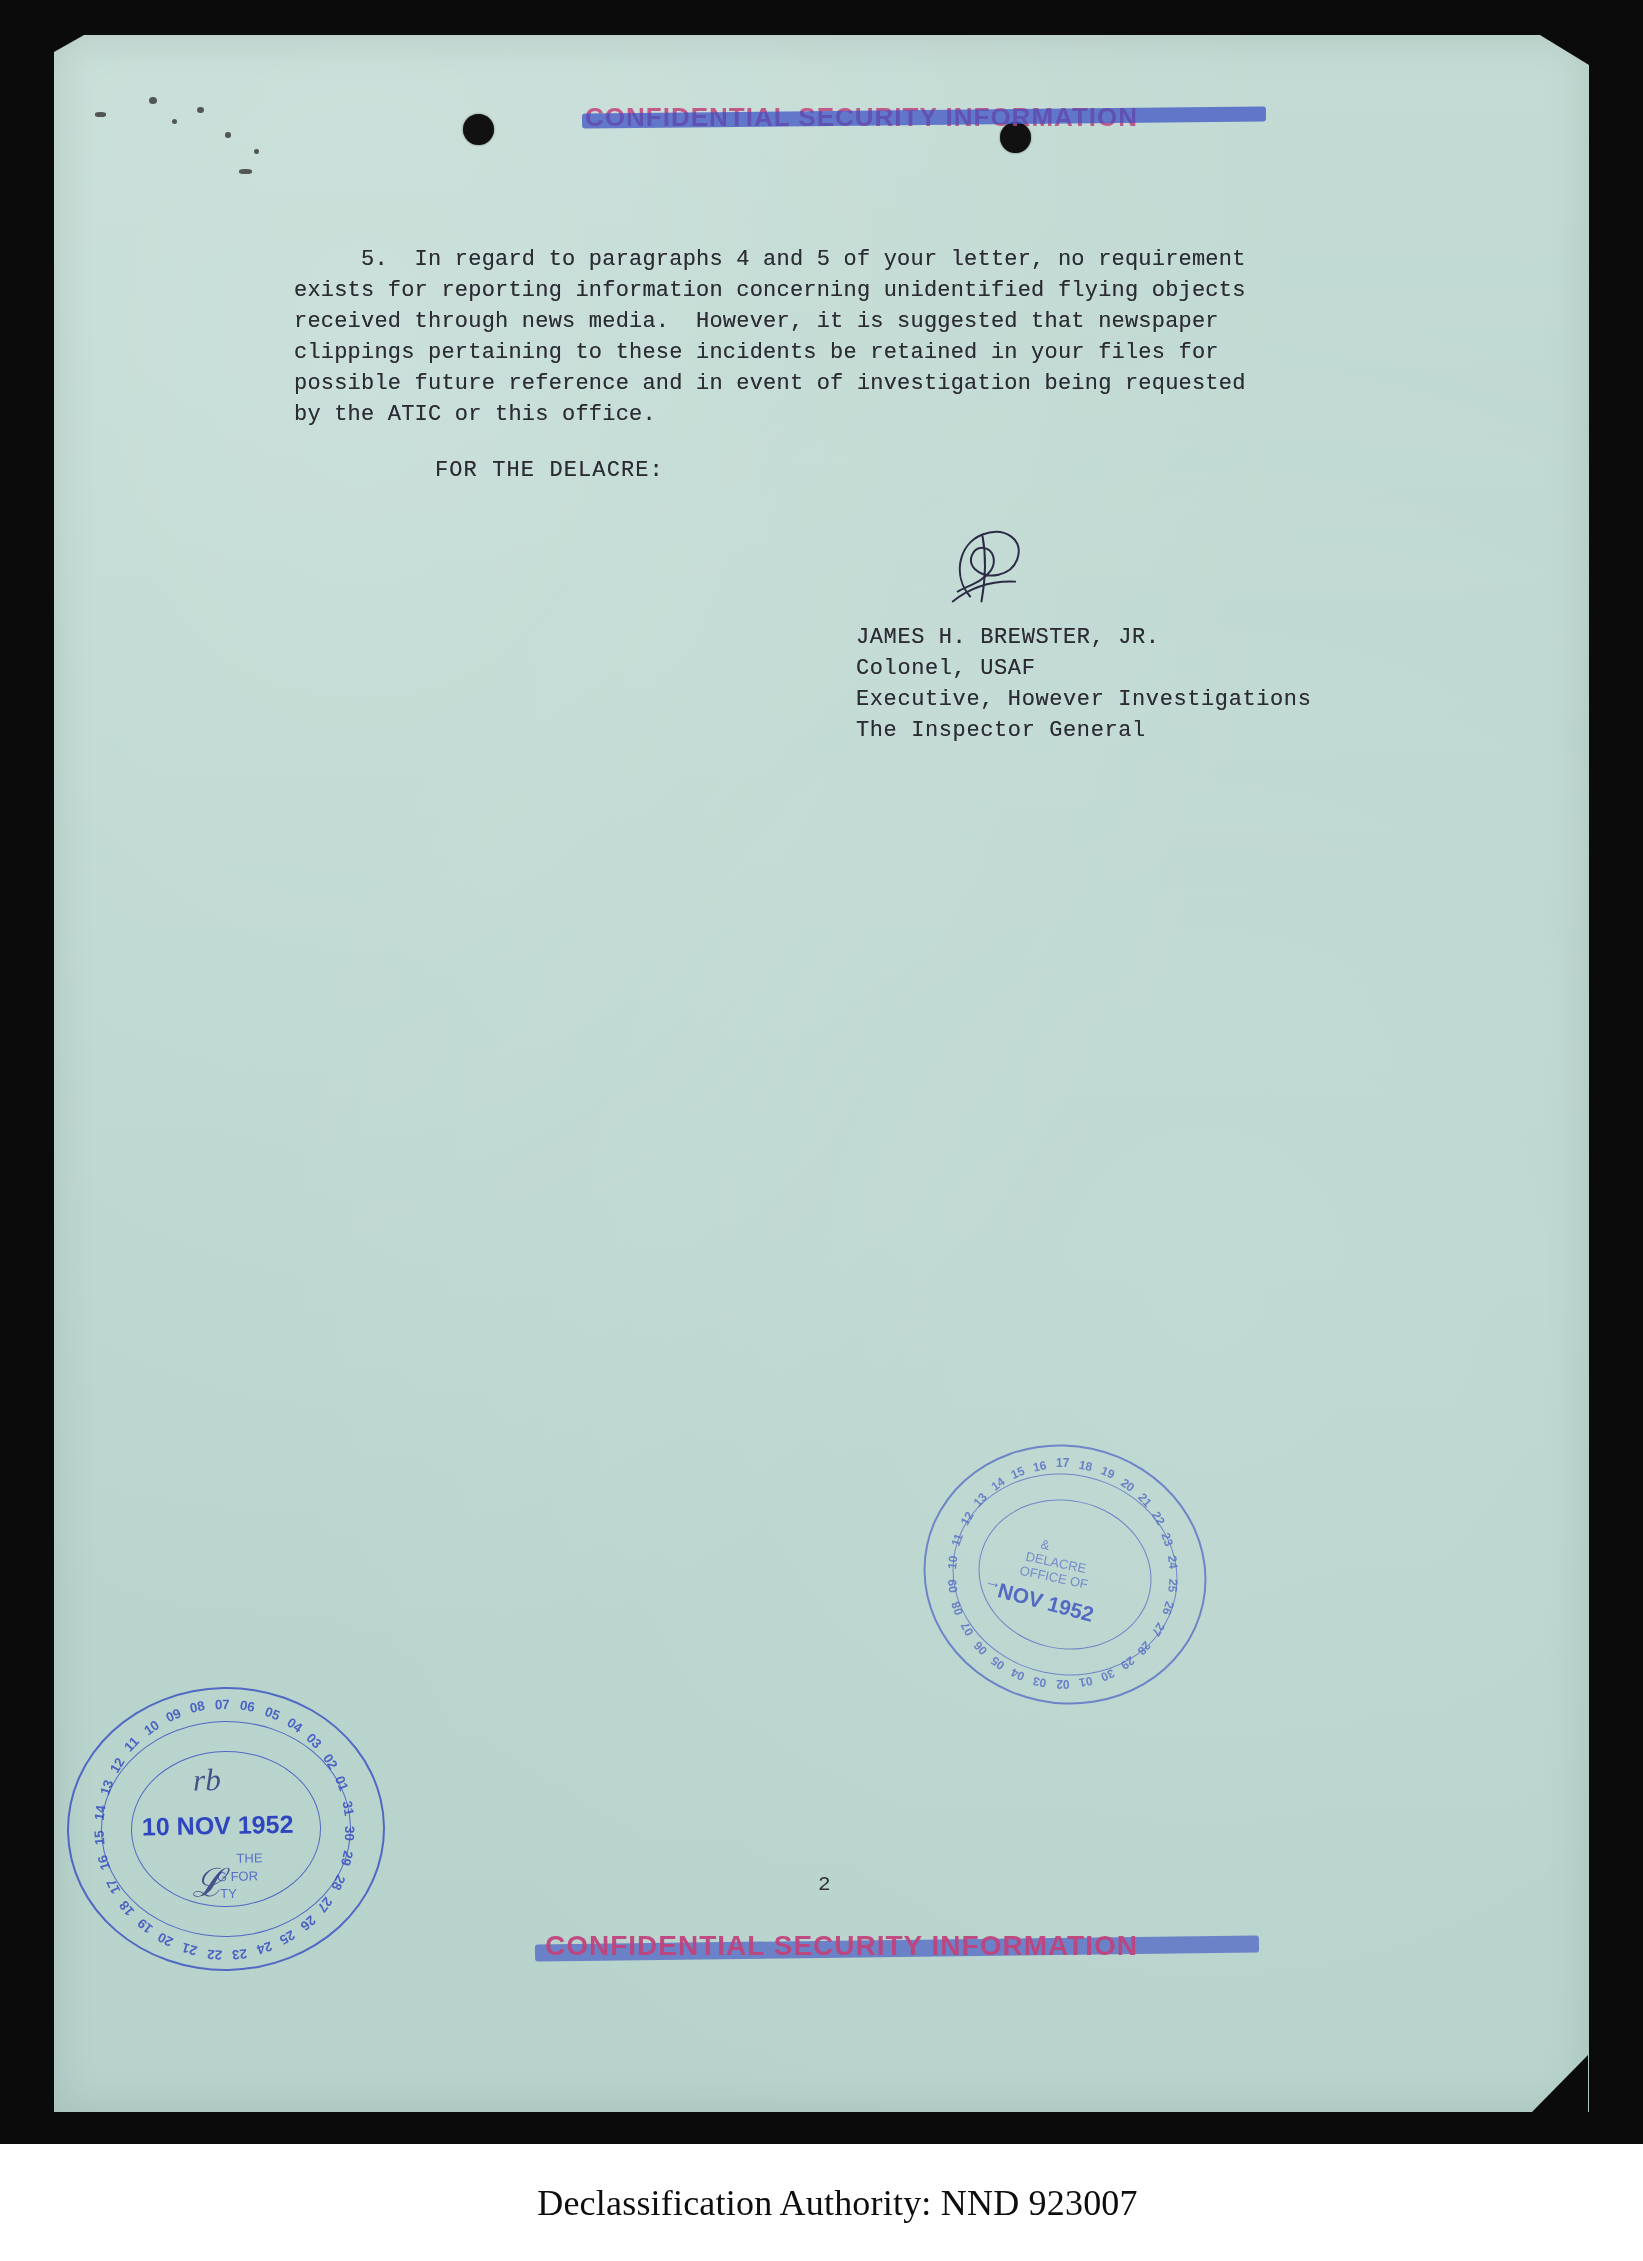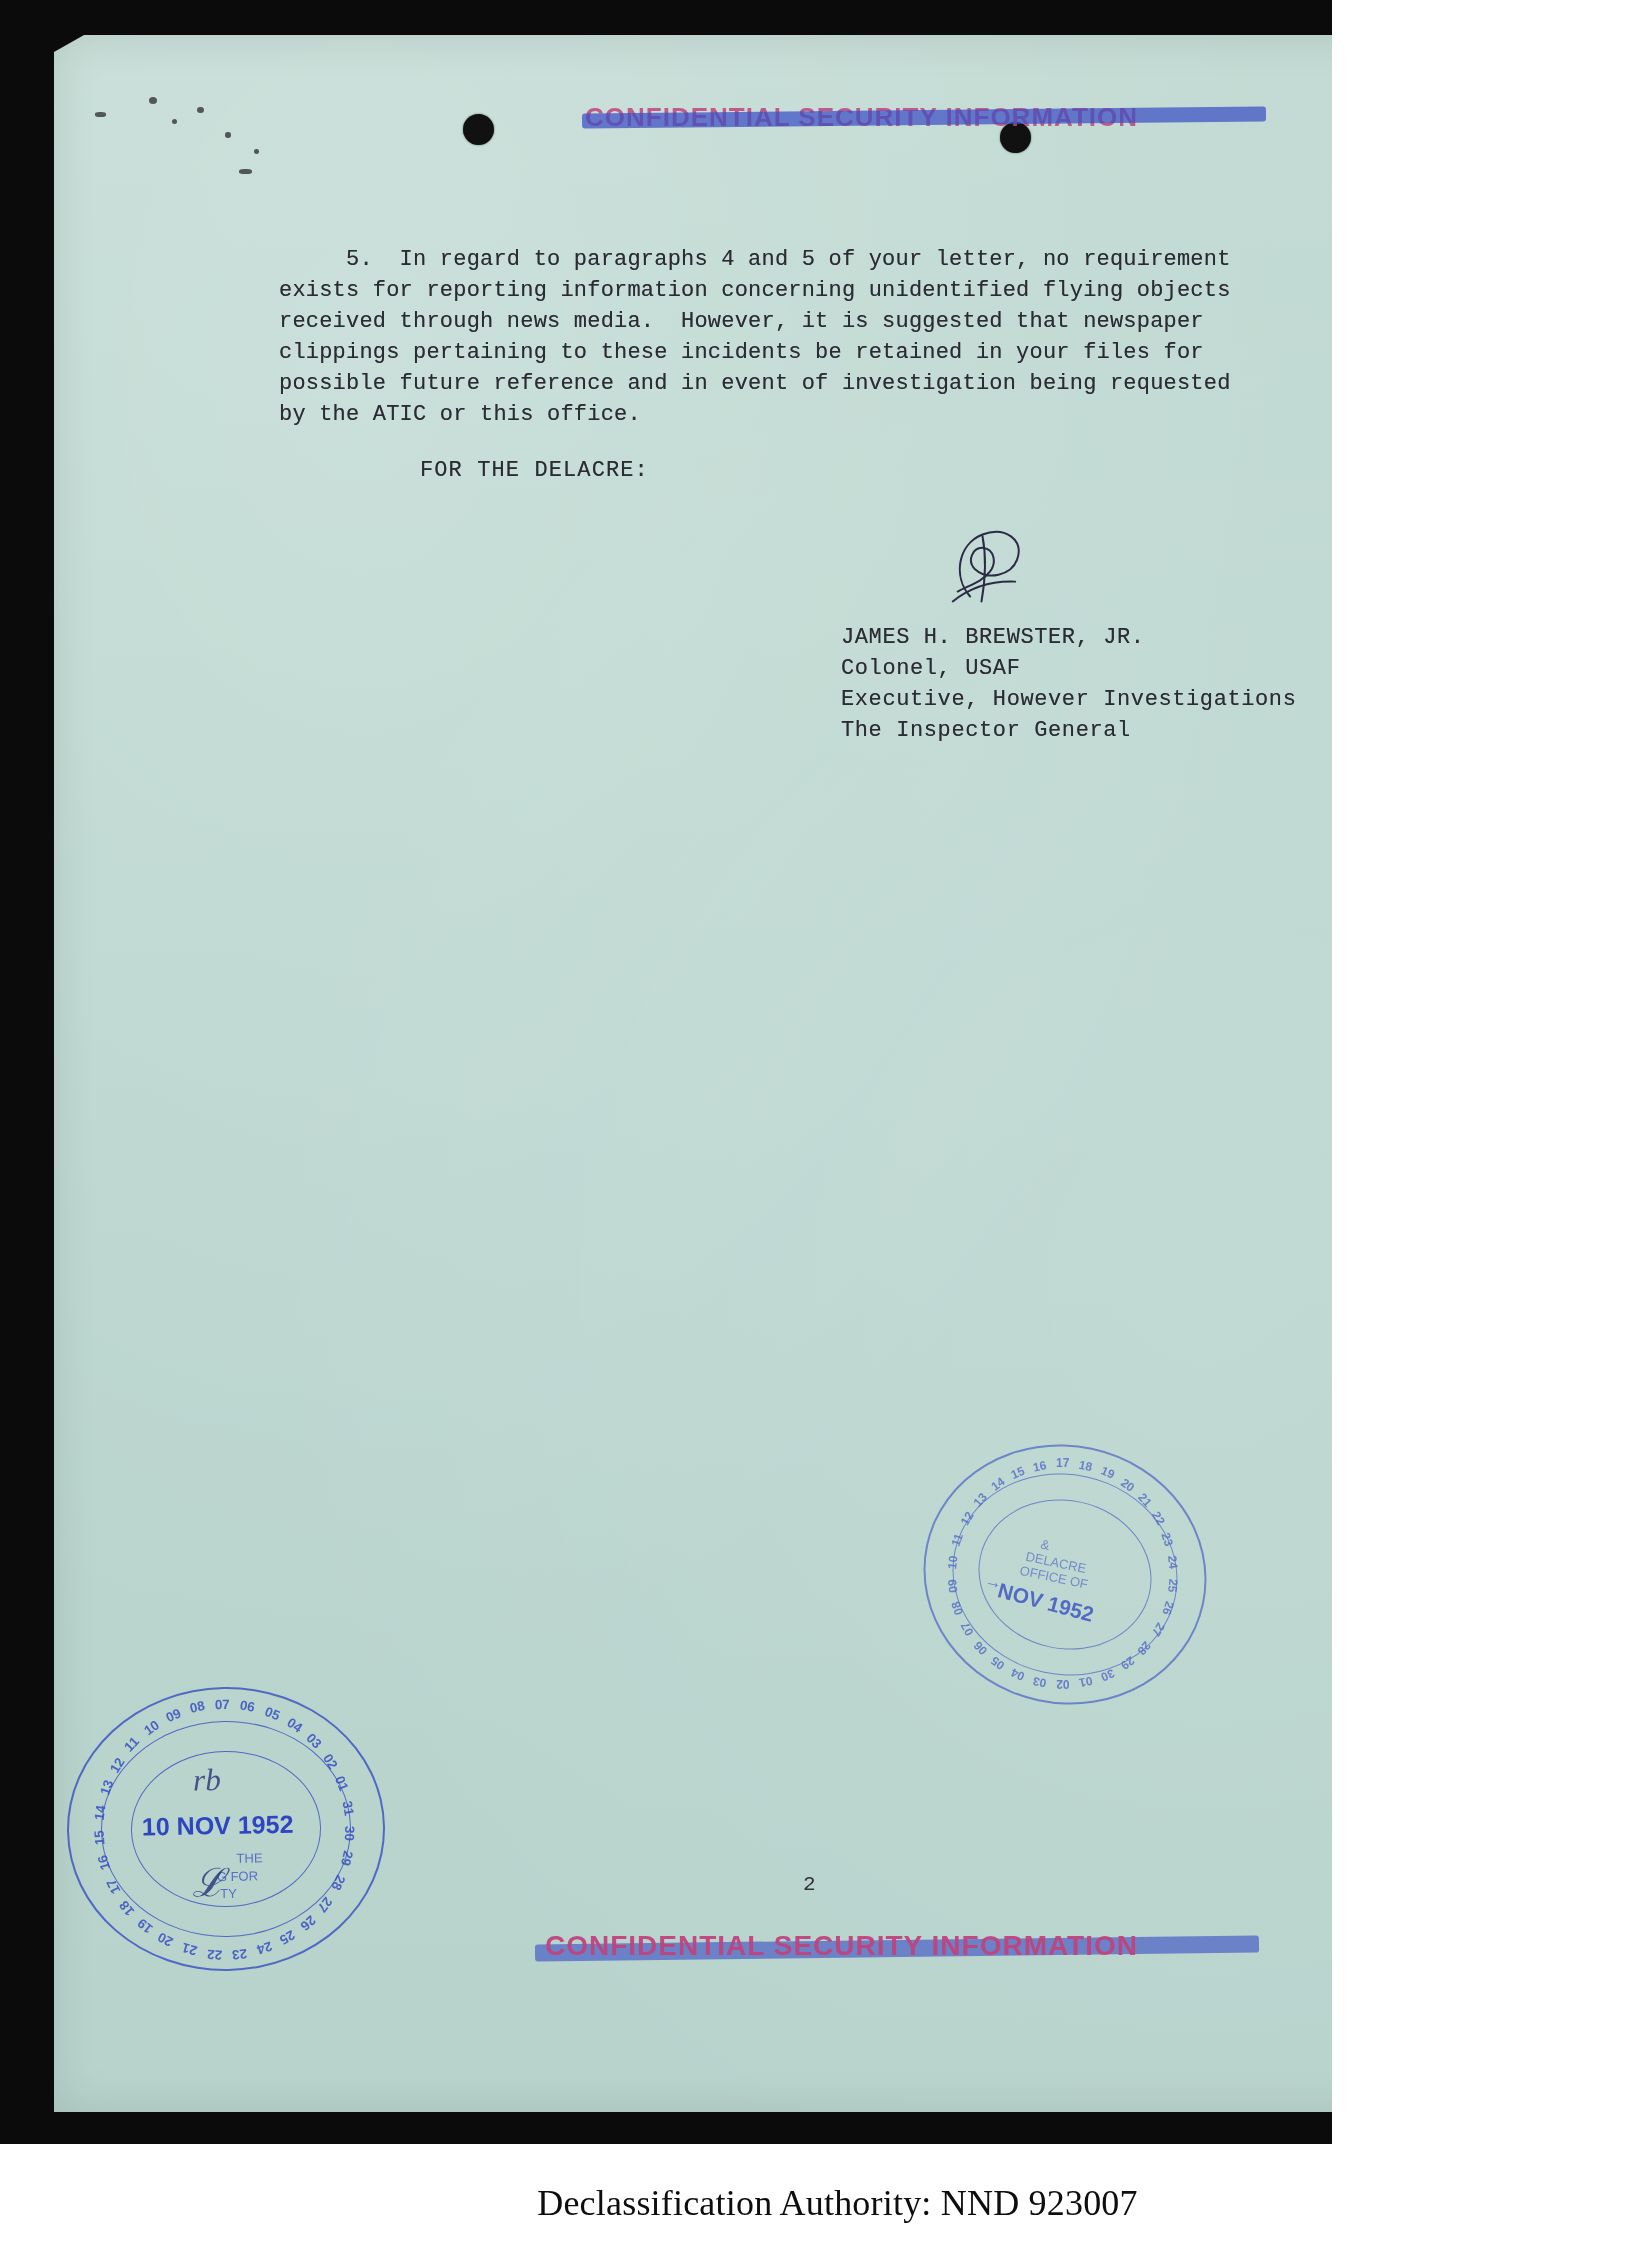--- a/index.html
+++ b/index.html
@@ -12,7 +12,7 @@
   }
   .page {
     position: relative;
-    width: 1332px;
+    width: 1643px;
     height: 2261px;
     background: #5eead4;
     overflow: hidden;

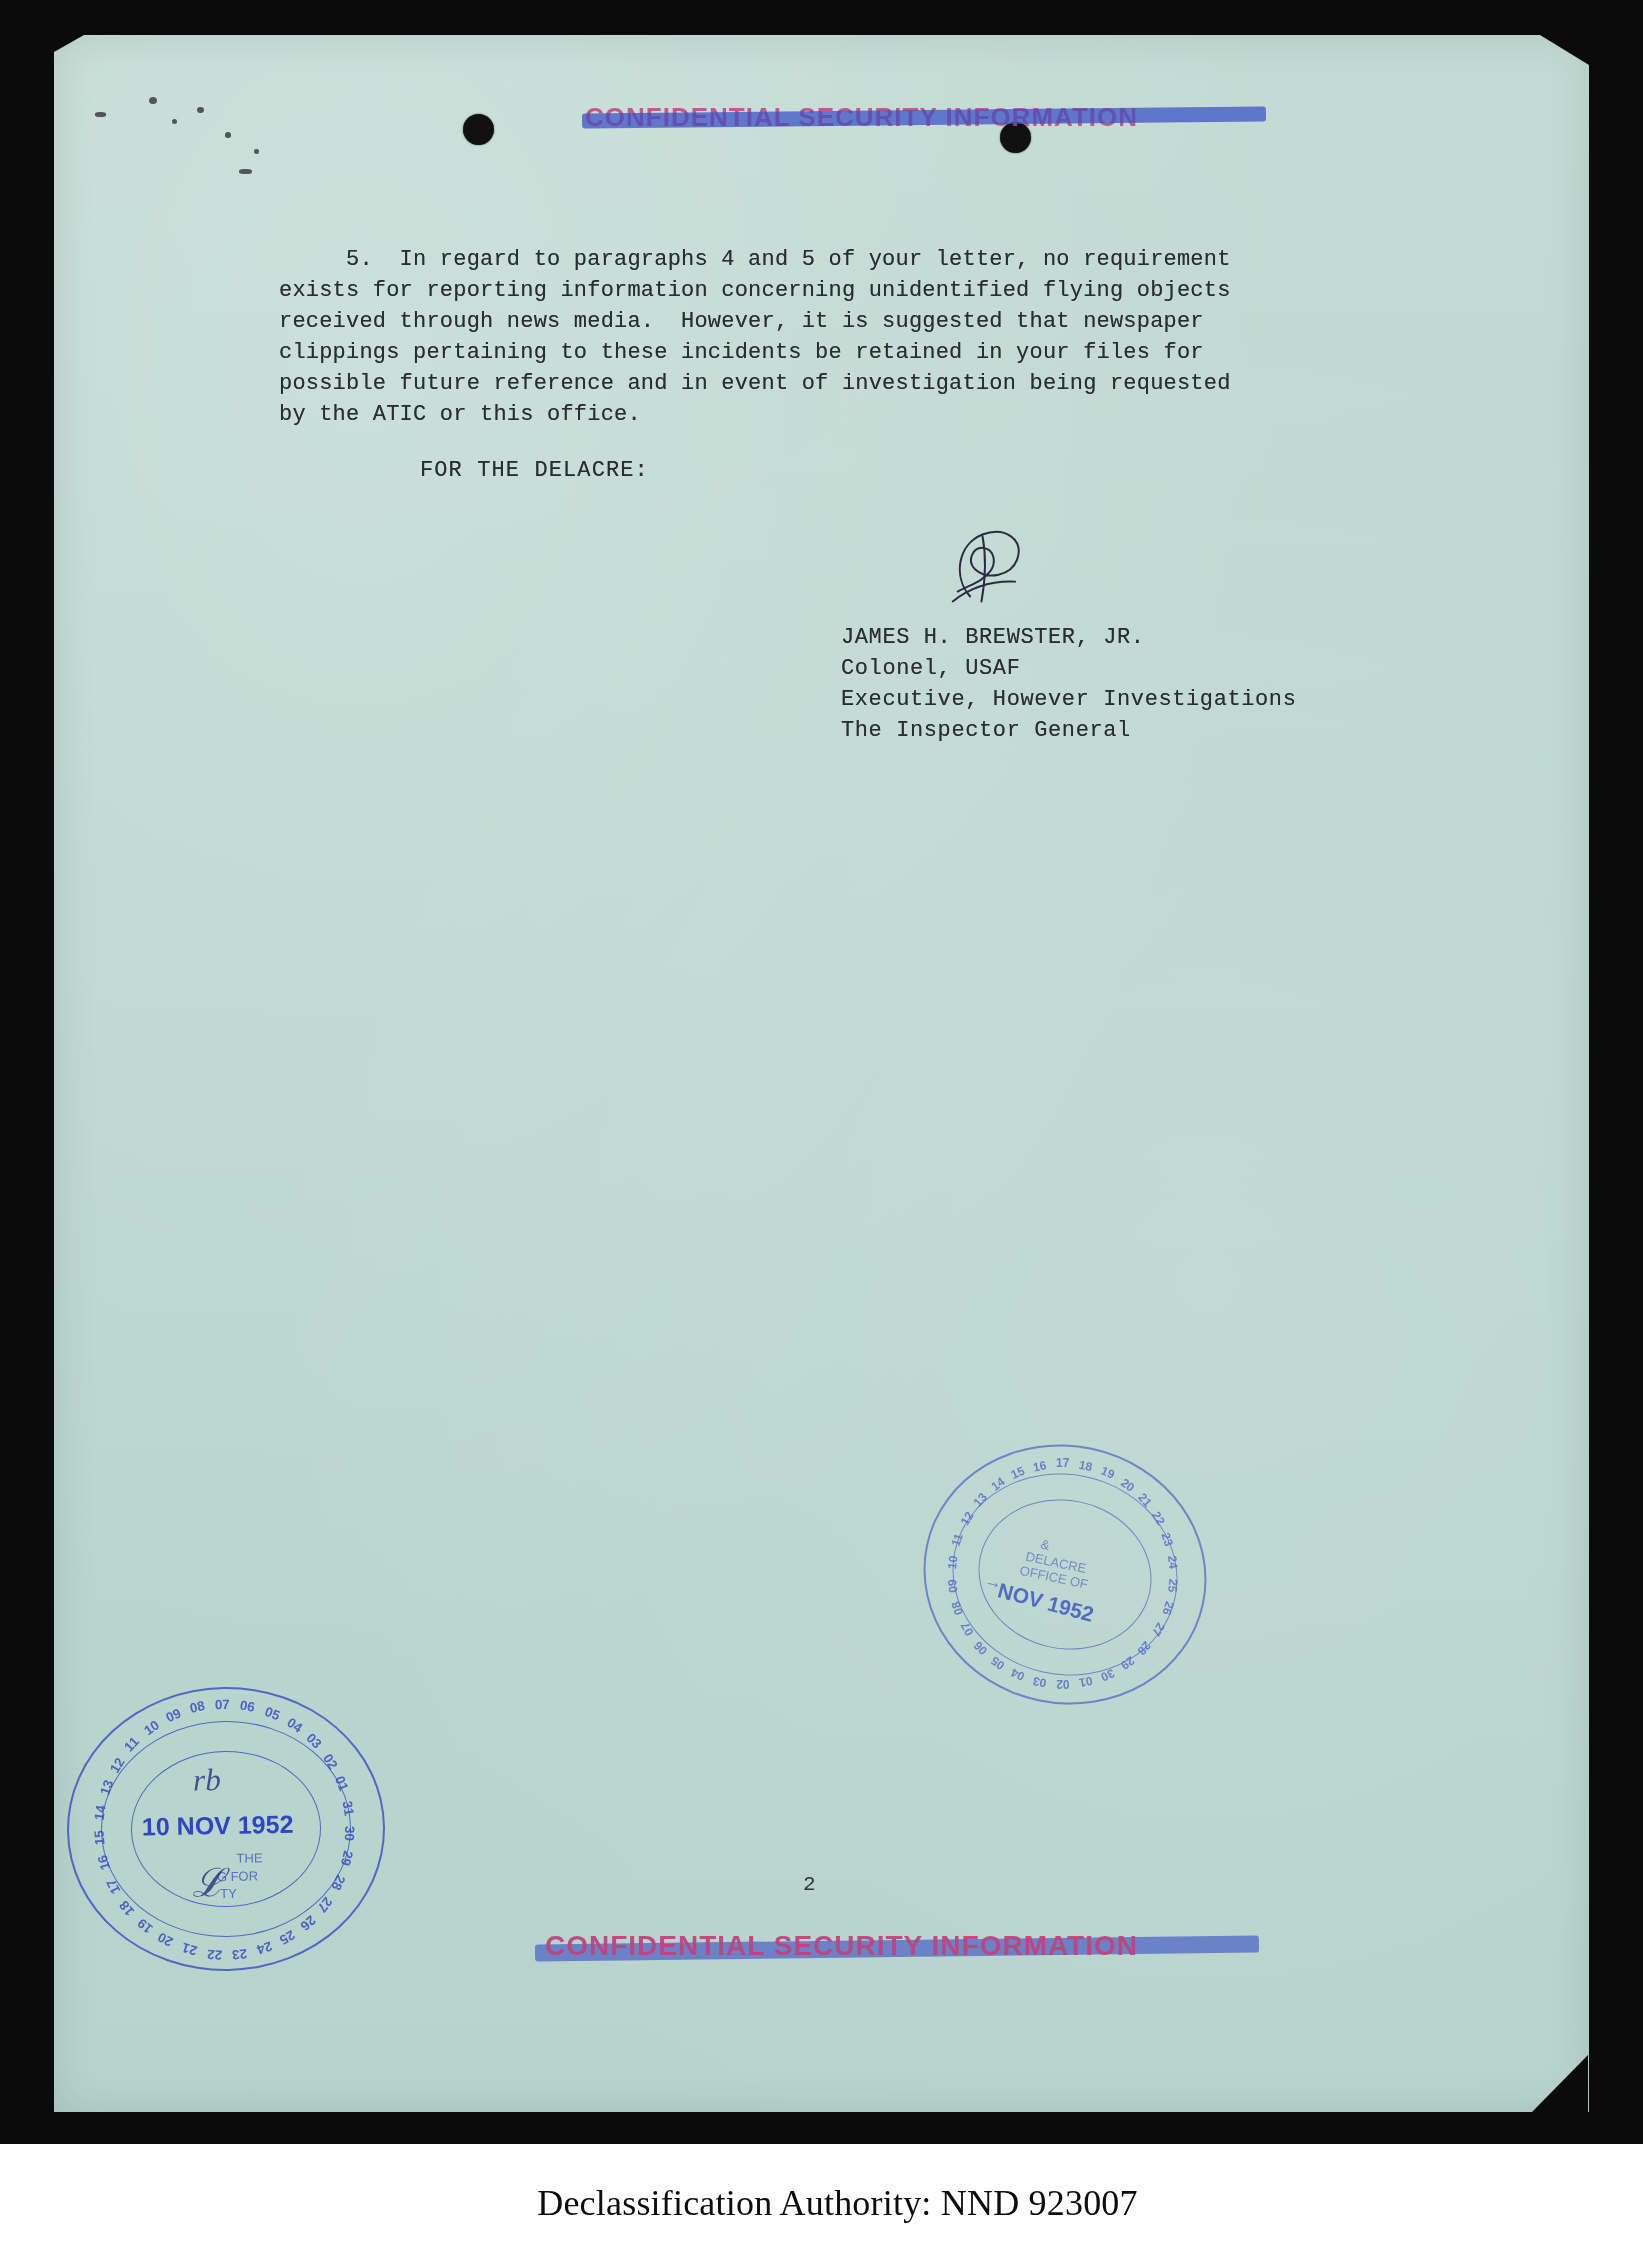--- a/index.html
+++ b/index.html
@@ -101,6 +101,7 @@
     color: #2b2b33;
     letter-spacing: 0.2px;
     white-space: pre;
+    margin-left: 15px;
   }
   .body-para {
     left: 279px;

